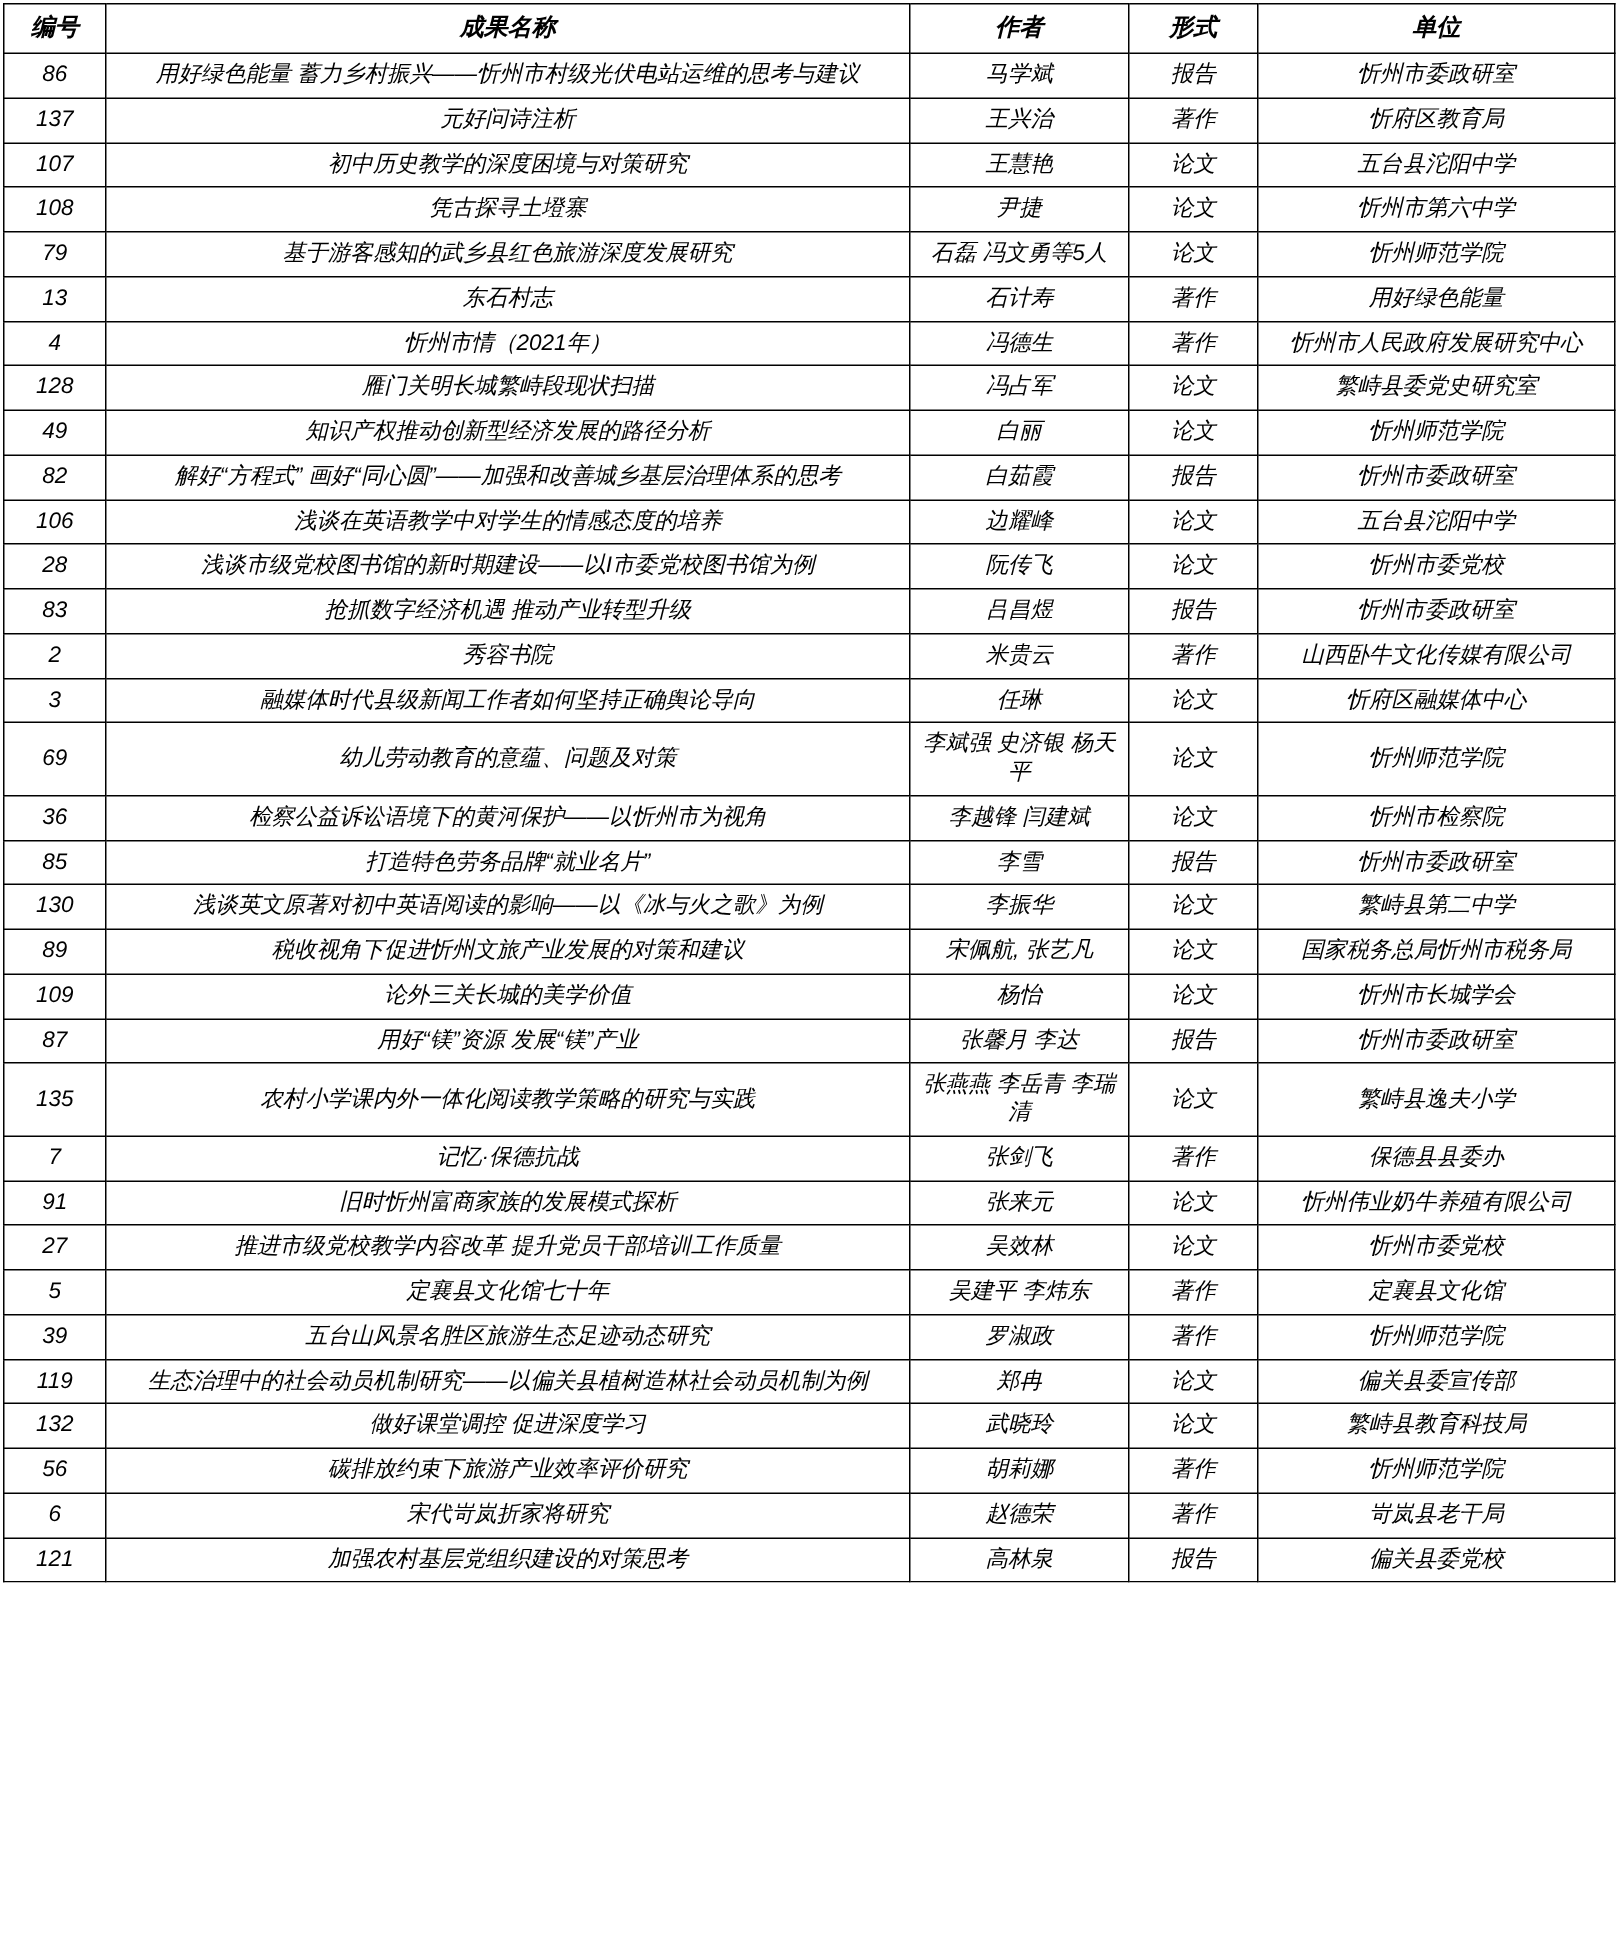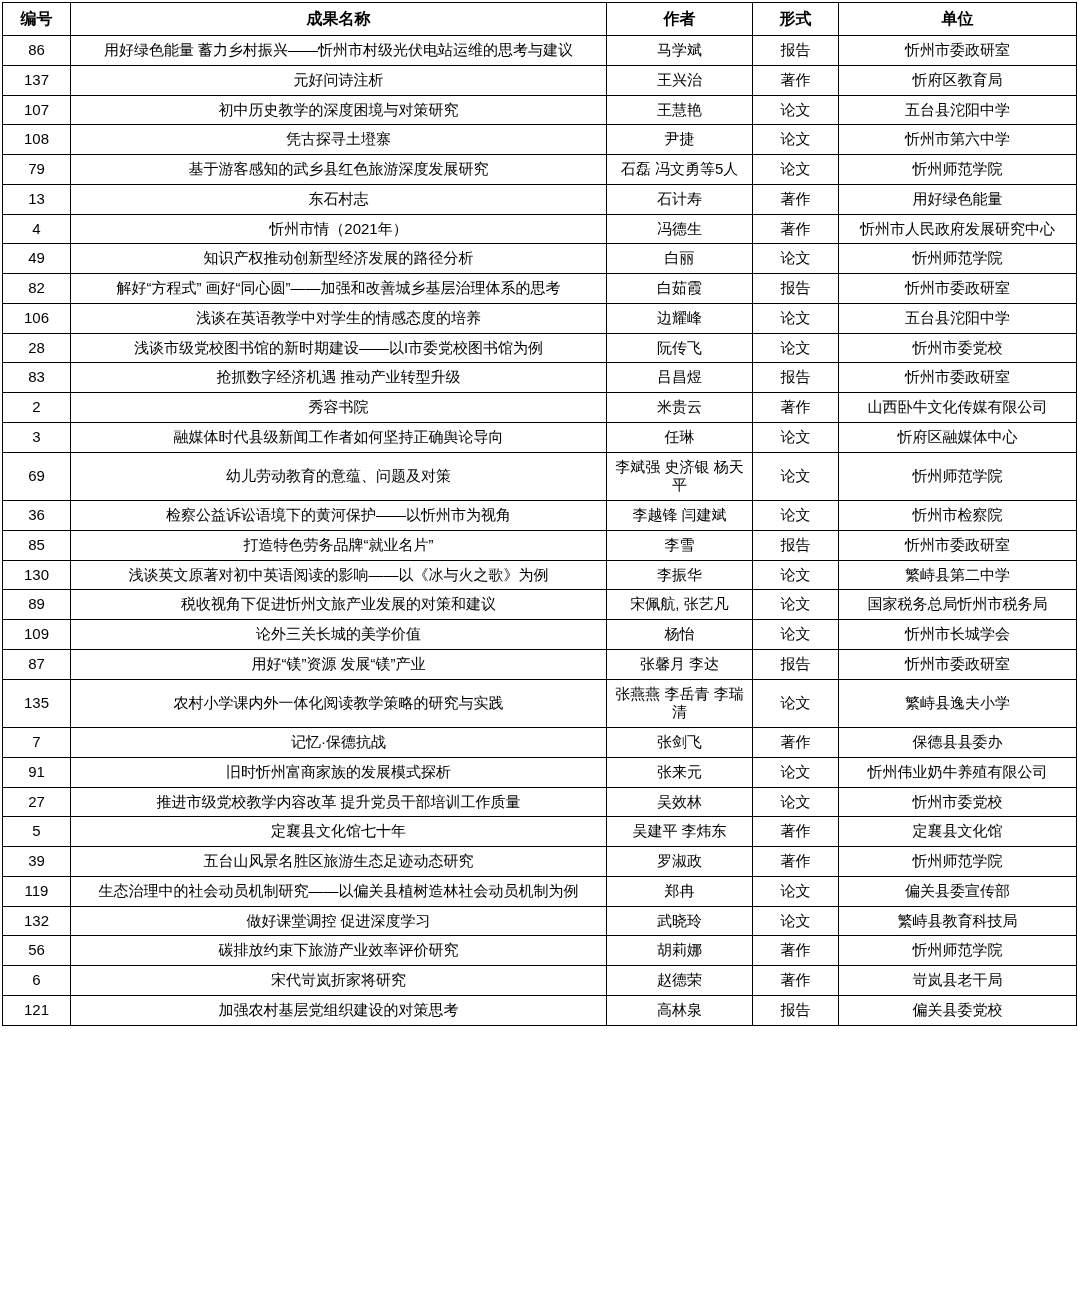--- a/index.html
+++ b/index.html
@@ -22,6 +22,7 @@
     width: 1074px;
     margin: 2px 0 0 2px;
     table-layout: fixed;
+    font-style: italic;
   }
   table.results th,
   table.results td {

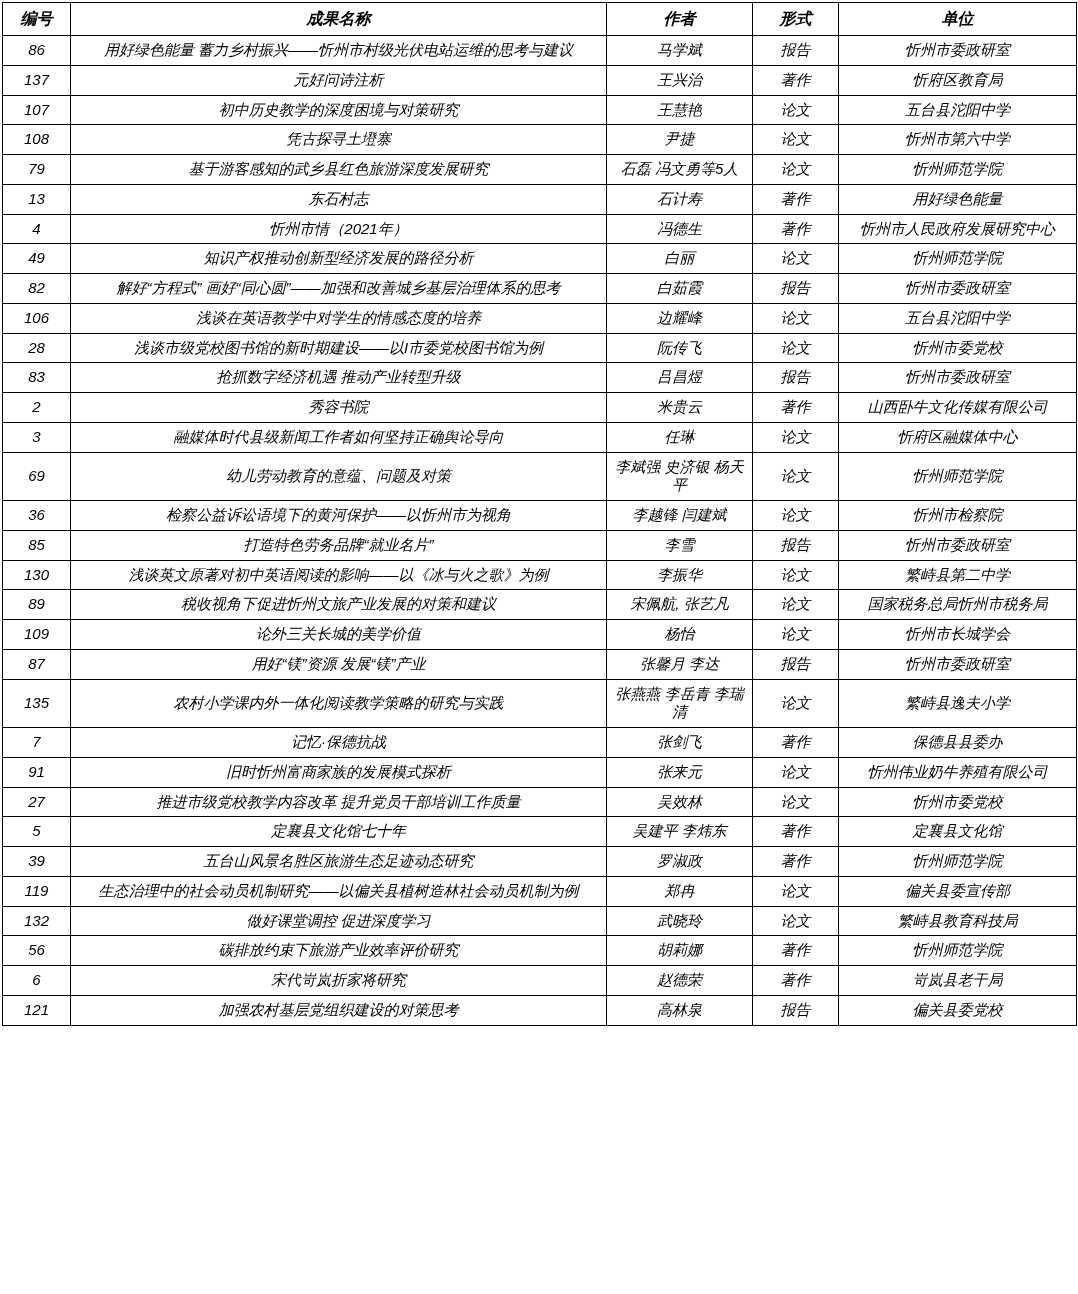--- a/index.html
+++ b/index.html
@@ -129,6 +129,13 @@
           <td class="unit">忻州市人民政府发展研究中心</td>
         </tr>
         <tr>
+          <td class="id">128</td>
+          <td class="title">雁门关明长城繁峙段现状扫描</td>
+          <td class="author">冯占军</td>
+          <td class="form">论文</td>
+          <td class="unit">繁峙县委党史研究室</td>
+        </tr>
+        <tr>
           <td class="id">49</td>
           <td class="title">知识产权推动创新型经济发展的路径分析</td>
           <td class="author">白丽</td>

